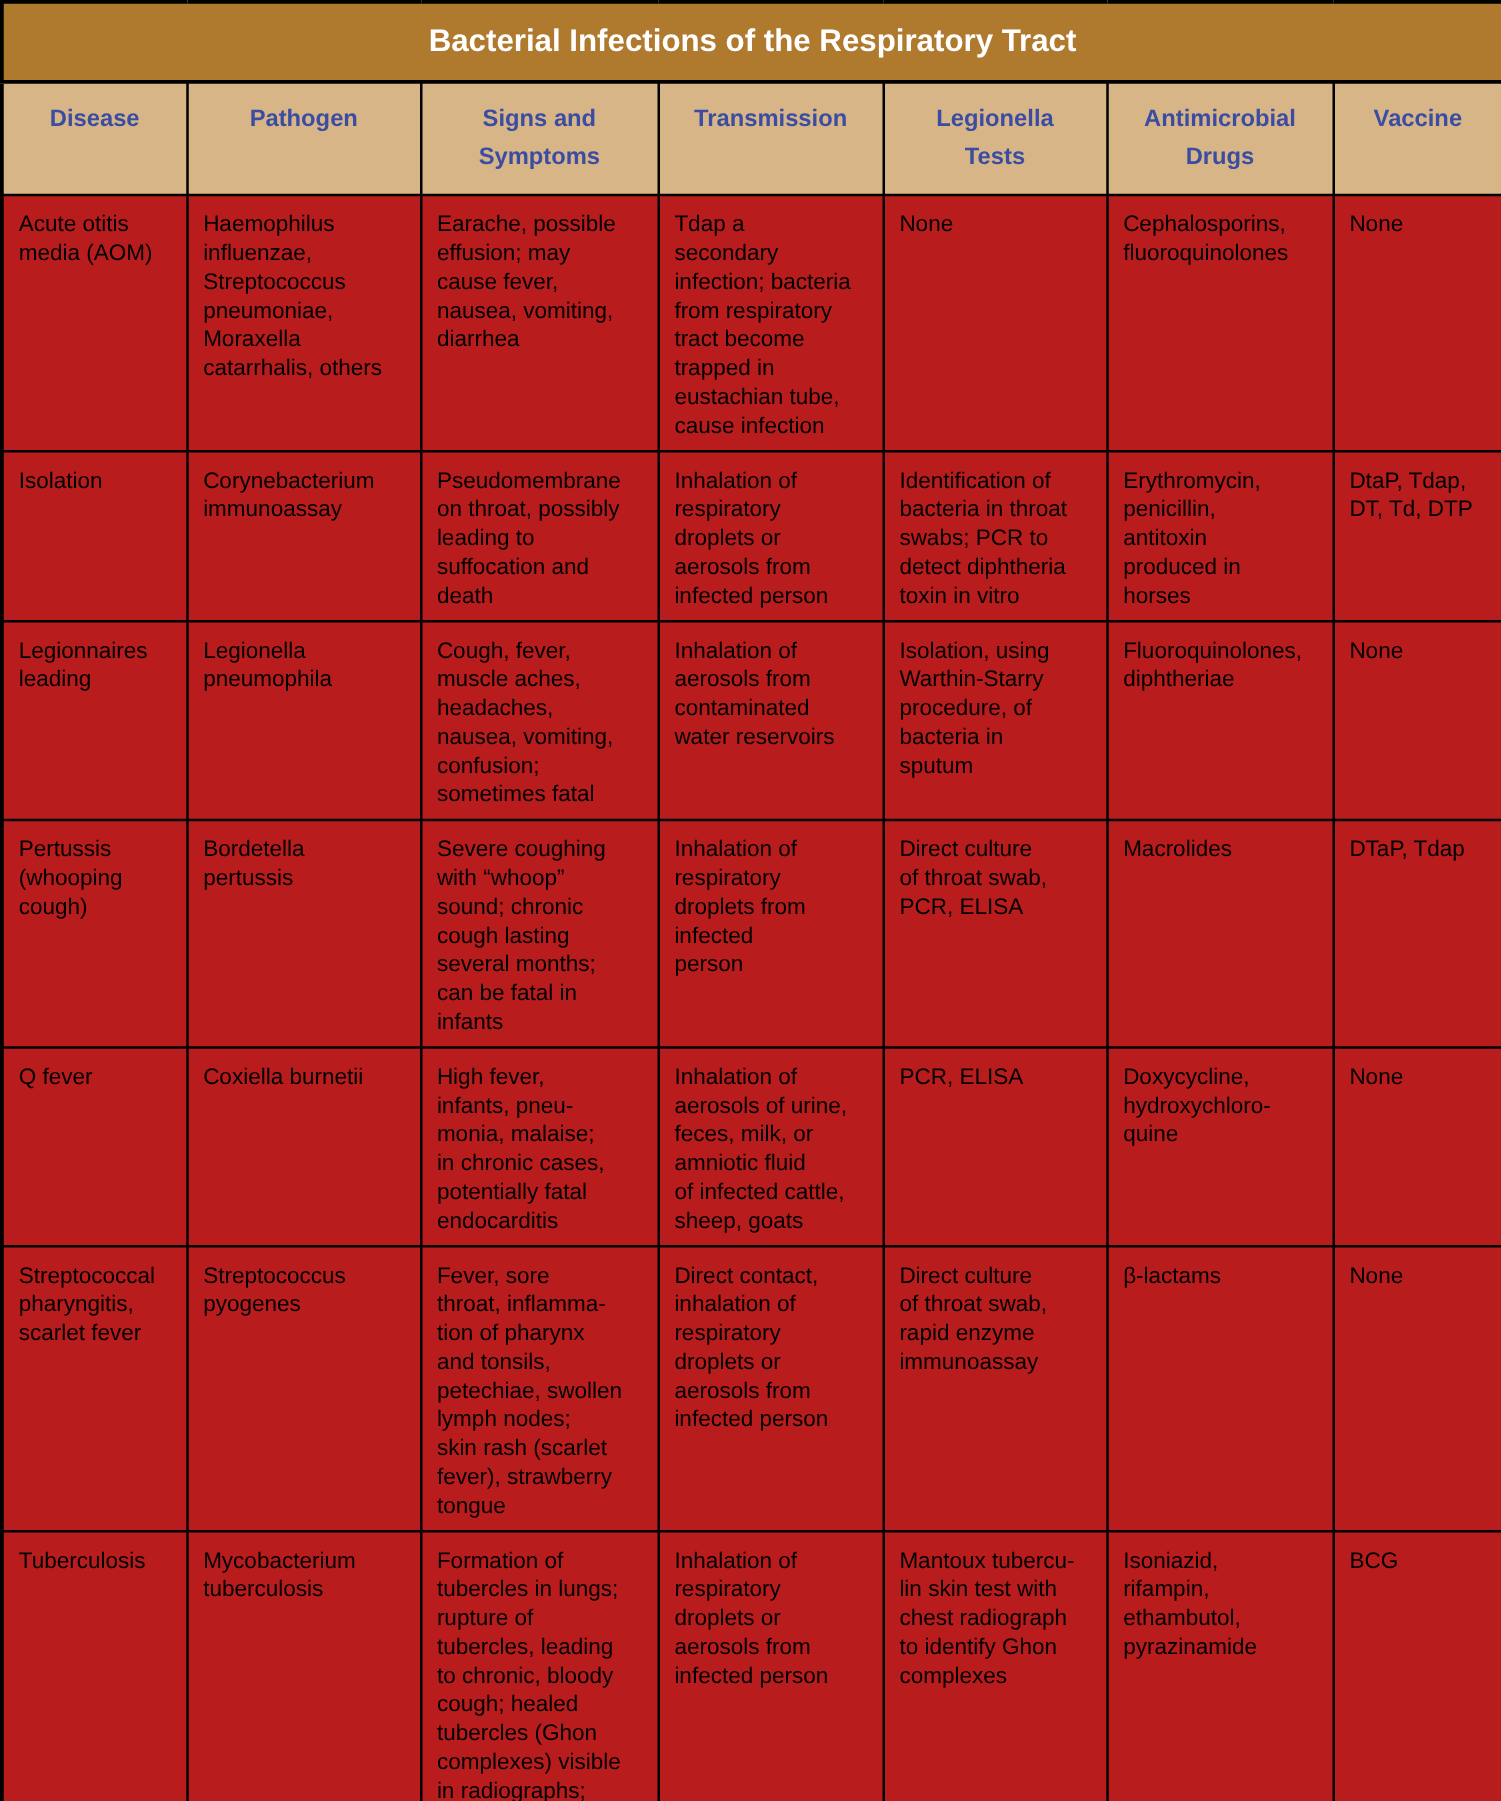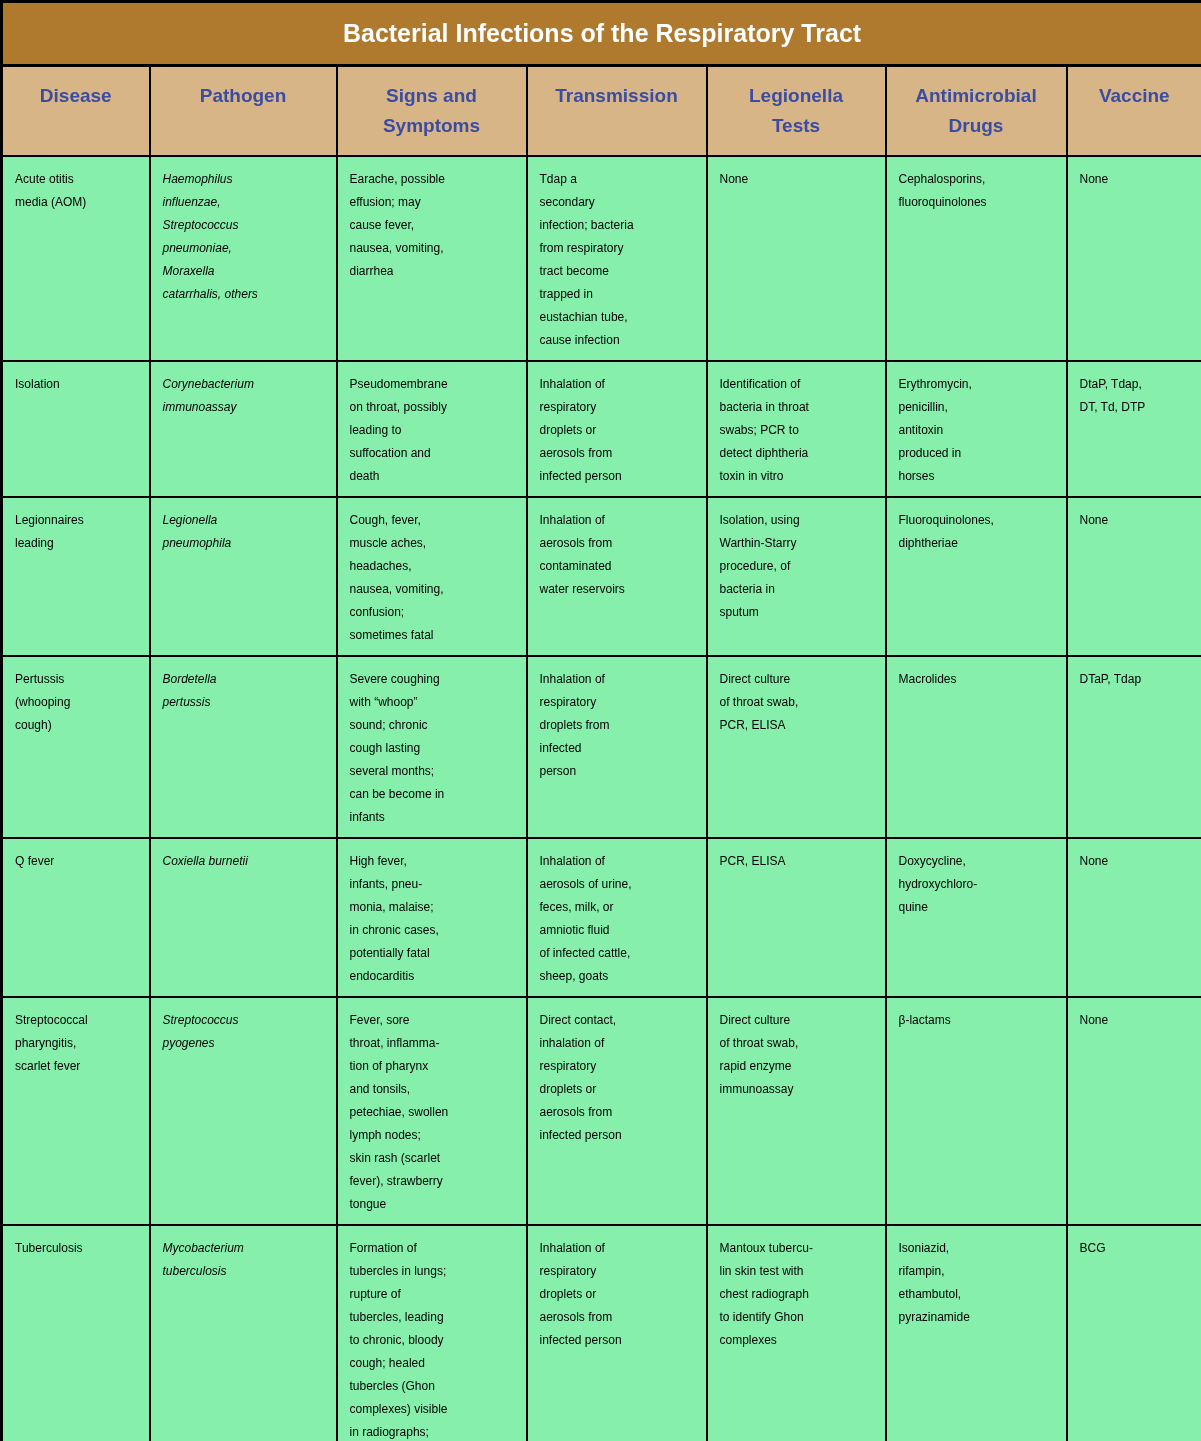--- a/index.html
+++ b/index.html
@@ -48,9 +48,9 @@
     border-bottom: 3px solid #000000;
   }
   td.body-cell {
-    background: #86efac;
+    background: #b91c1c;
     color: #000000;
-    font-size: 12px;
+    font-size: 18px;
     line-height: 23px;
     padding: 11px 12px 8px 12px;
     white-space: pre-line;

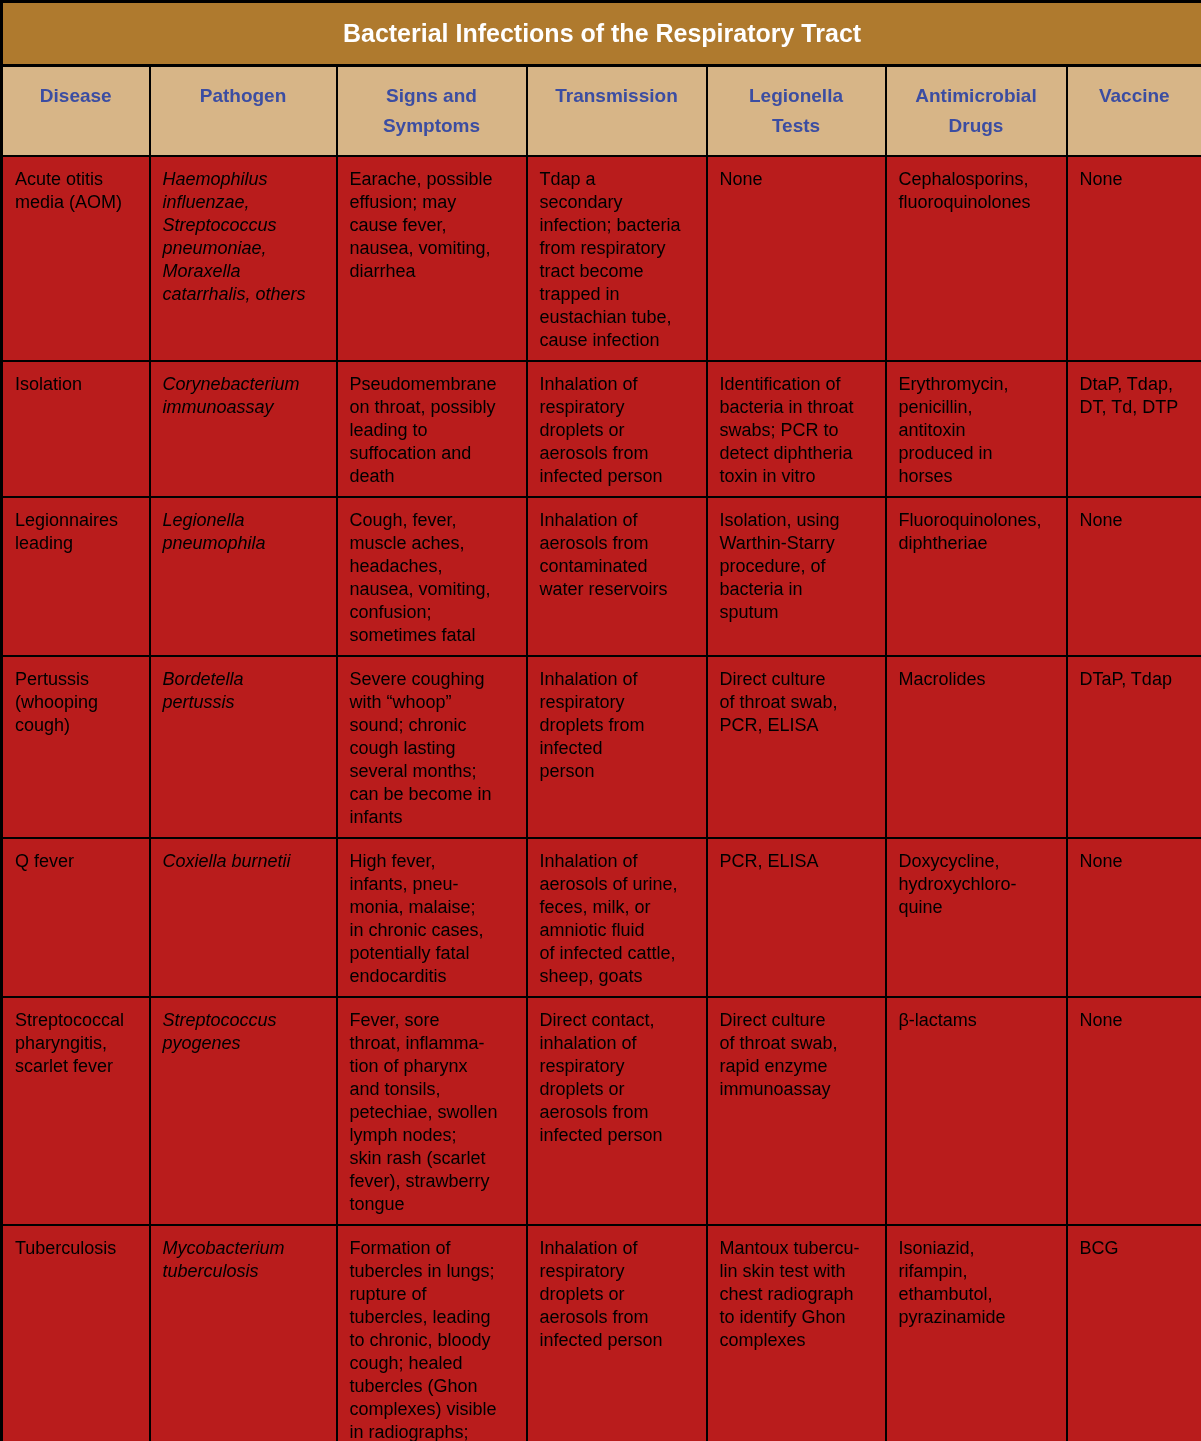--- a/index.html
+++ b/index.html
@@ -57,7 +57,6 @@
     text-align: left;
   }
   td.pathogen {
-    font-style: italic;
   }
 </style>
 </head>

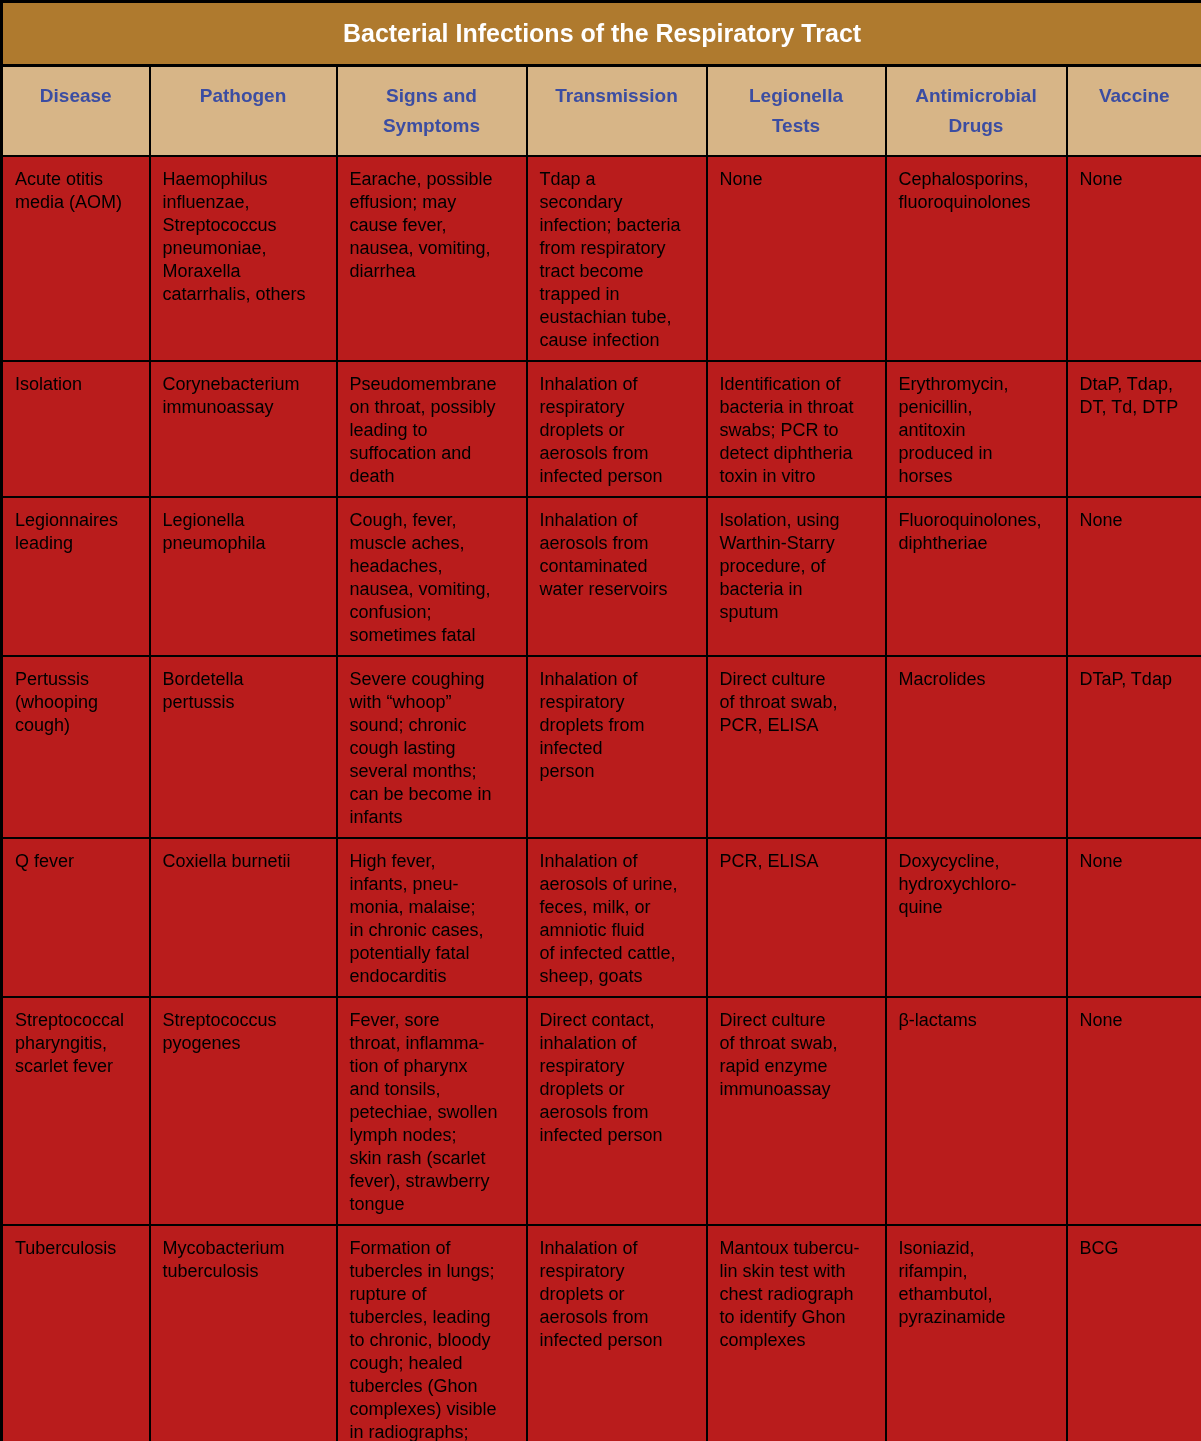--- a/index.html
+++ b/index.html
@@ -180,7 +180,7 @@
 sound; chronic
 cough lasting
 several months;
-can be become in
+can be fatal in
 infants</td>
         <td class="body-cell">Inhalation of
 respiratory

